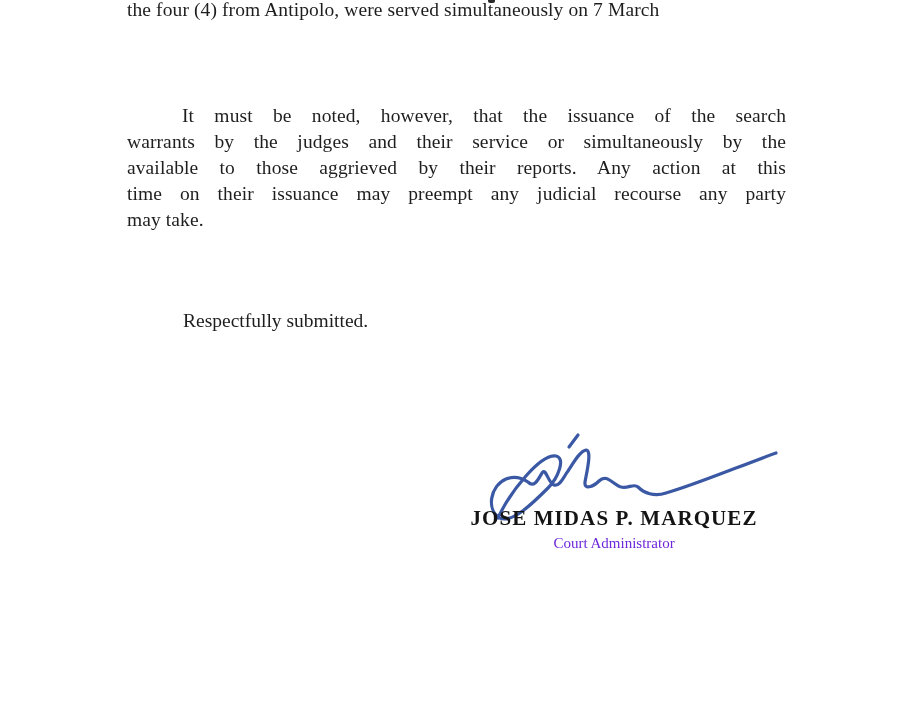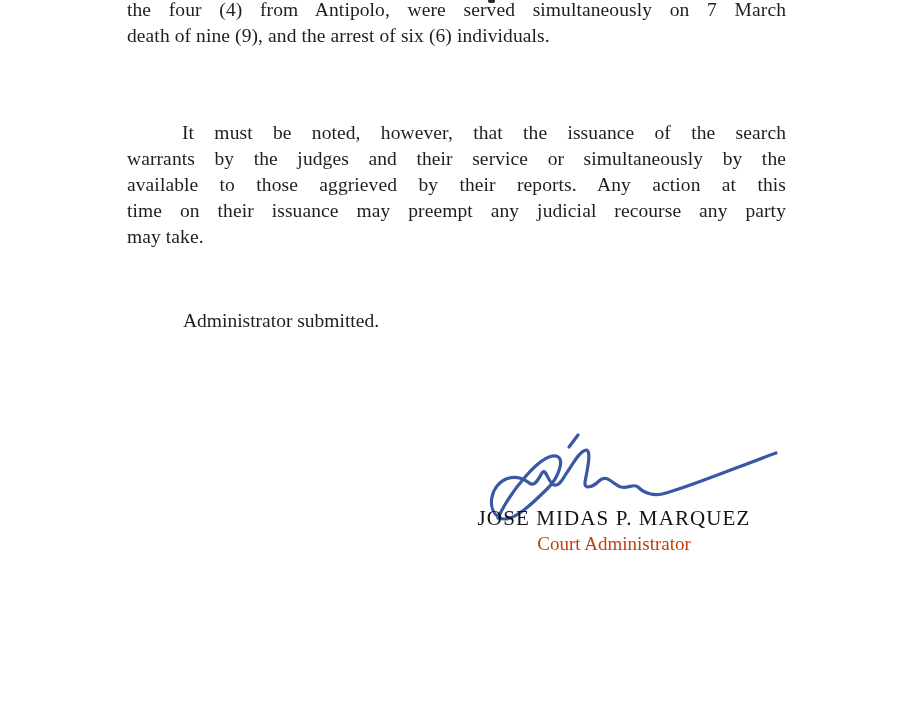--- a/index.html
+++ b/index.html
@@ -83,7 +83,6 @@
 
   <div class="para para-1">
       <div class="line">the four (4) from Antipolo, were served simultaneously on 7 March</div>
-      <div class="line">death of nine (9), and the arrest of six (6) individuals.</div>
     </div>
 
   <div class="para para-2">

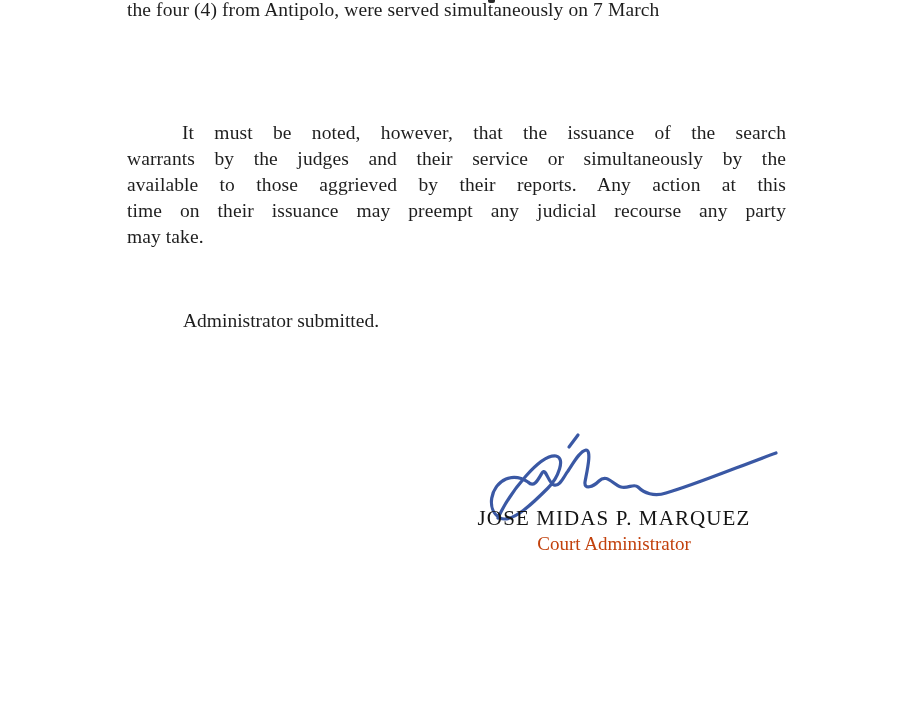--- a/index.html
+++ b/index.html
@@ -28,7 +28,7 @@
   .para .line:last-child { text-align-last: left; }
   .para-1 { top: -3px; }
   .para-2 { top: 103px; }
-  .para-2 .line:first-child { text-indent: 55px; margin-top: 17px; }
+  .para-2 .line:first-child { text-indent: 55px; }
 
   .closing, .dateline {
     position: absolute;

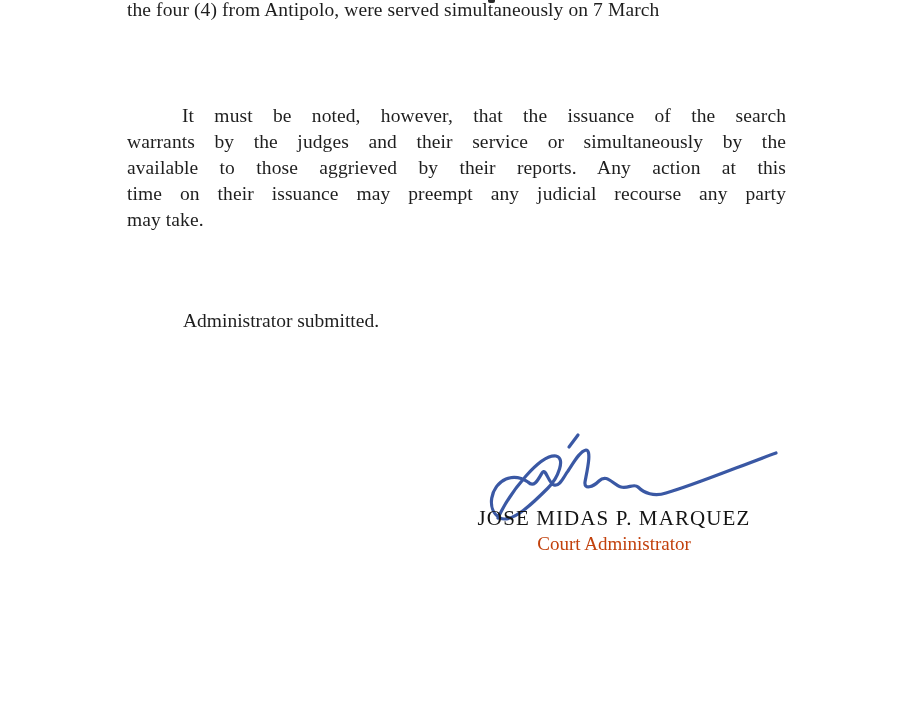--- a/index.html
+++ b/index.html
@@ -93,7 +93,7 @@
       <div class="line">may take.</div>
     </div>
 
-  <div class="closing">Administrator submitted.</div>
+  <div class="closing">Respectfully submitted.</div>
 
 
   <svg class="signature-svg" viewBox="0 0 322 106" aria-hidden="true">

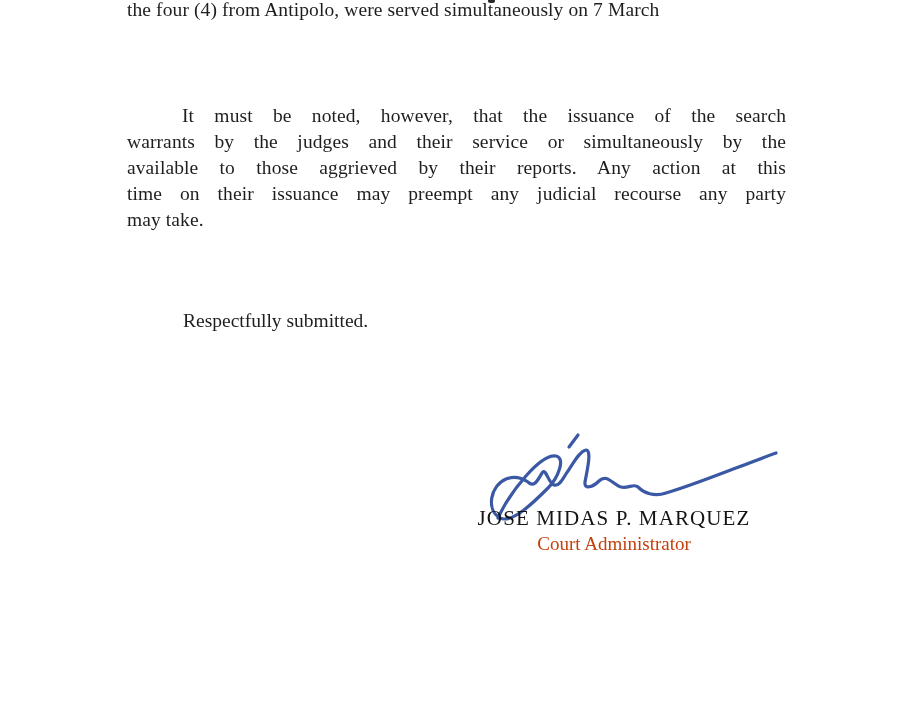--- a/index.html
+++ b/index.html
@@ -63,7 +63,7 @@
   }
   .sig-name {
     font-size: 21px;
-    font-weight: normal;
+    font-weight: bold;
     letter-spacing: 1.1px;
     color: #141414;
     line-height: 26px;

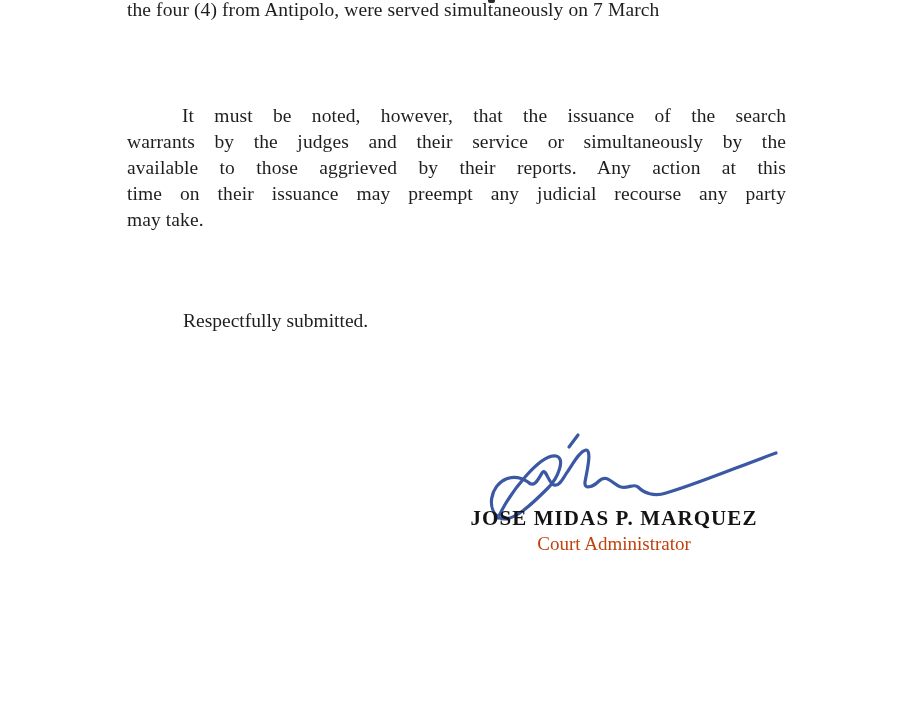--- a/index.html
+++ b/index.html
@@ -69,8 +69,8 @@
     line-height: 26px;
   }
   .sig-title {
-    font-size: 19px;
-    color: #c2410c;
+    font-size: 15px;
+    color: #6d28d9;
     line-height: 25px;
   }
 </style>

